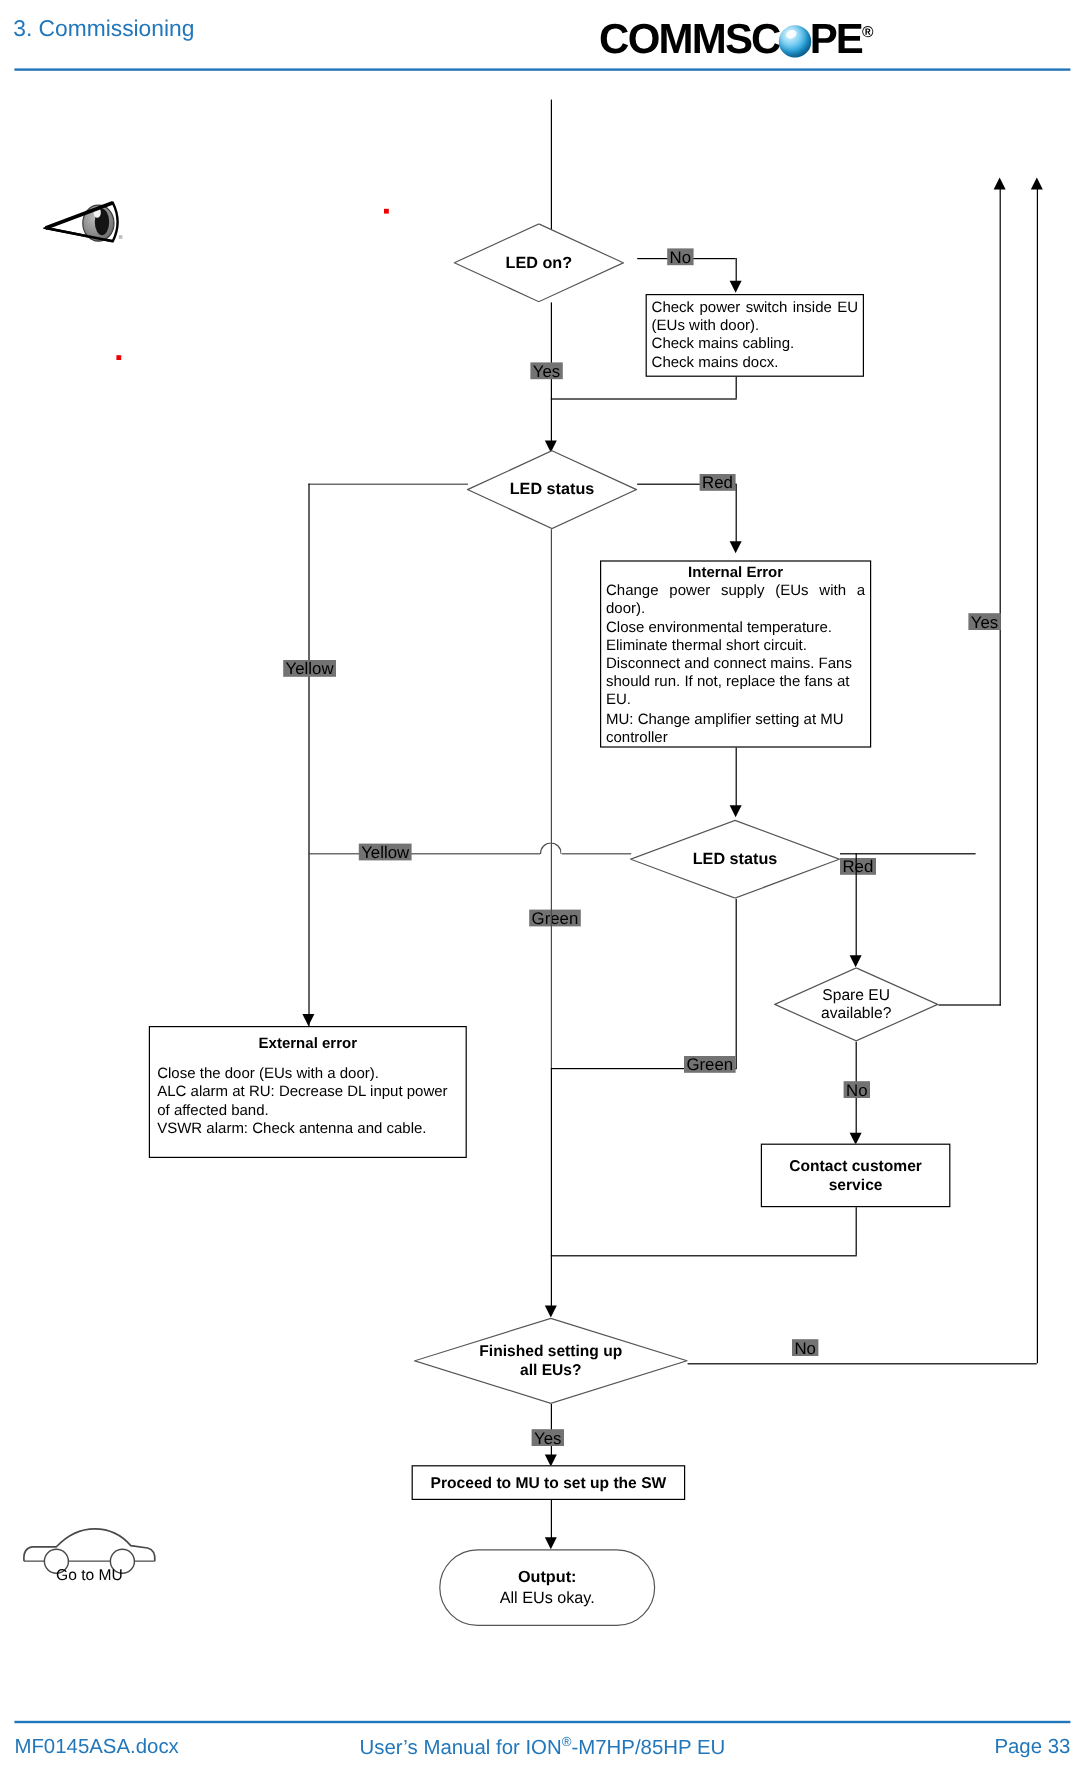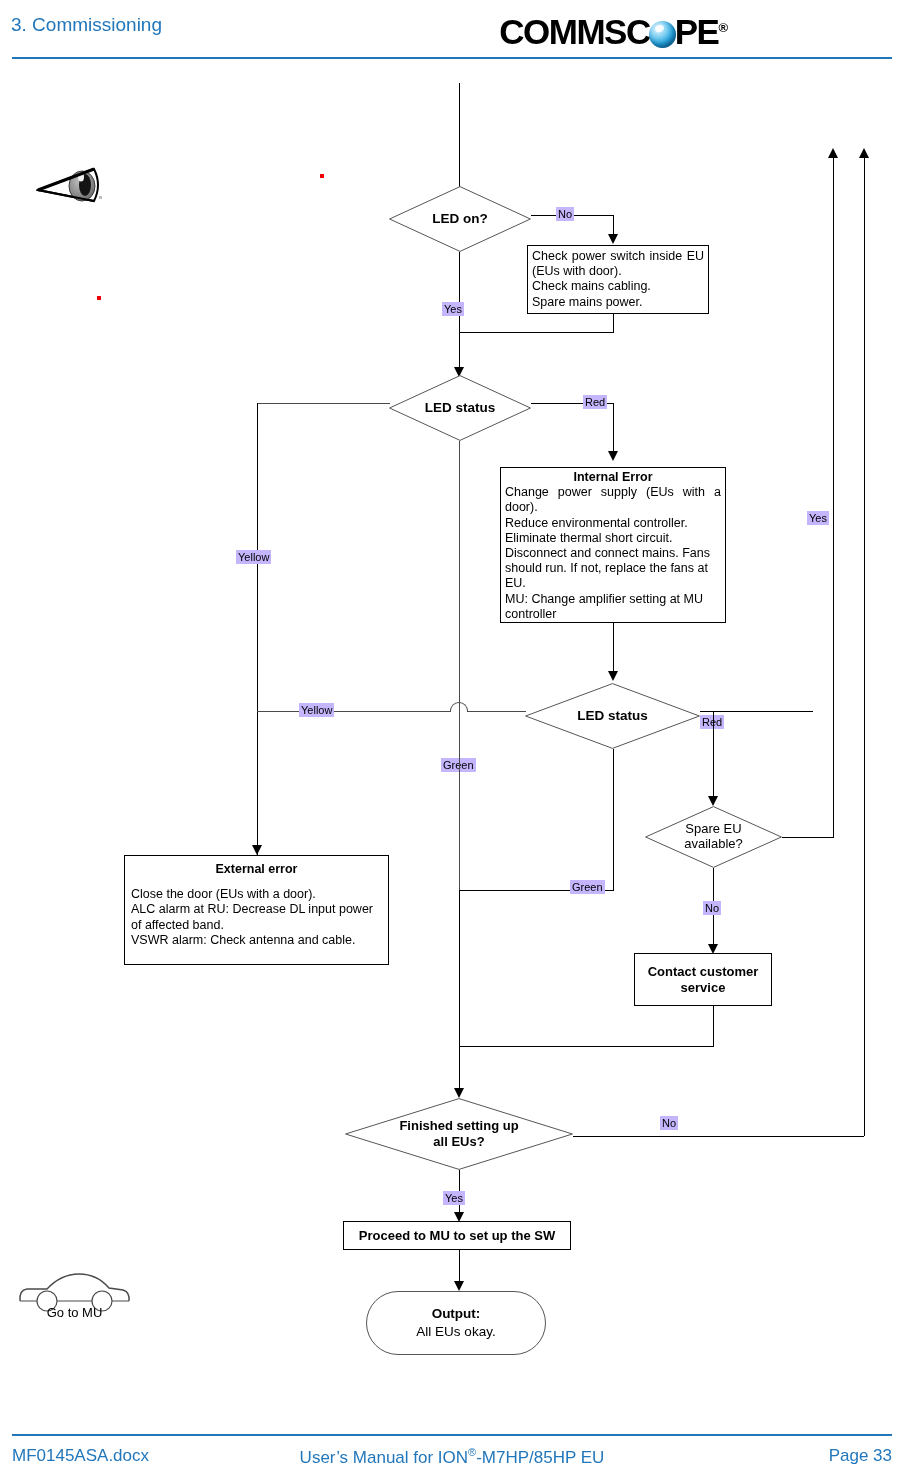--- a/index.html
+++ b/index.html
@@ -258,7 +258,7 @@
   <div class="ln ln-v" style="left:459px;top:83px;height:113px;"></div>
   <div class="arw arw-down" style="left:454px;top:194px;"></div>
 
-  <div class="diamond-wrap" style="left:389px;top:186px;width:142px;height:66px;align-items:center;">
+  <div class="diamond-wrap" style="left:378px;top:186px;width:142px;height:66px;align-items:center;">
     <svg class="diamond-shape" viewBox="0 0 142 66" preserveAspectRatio="none">
       <polygon points="71,0.6 141.4,33 71,65.4 0.6,33" fill="#ffffff" stroke="#555555" stroke-width="1"></polygon>
     </svg>

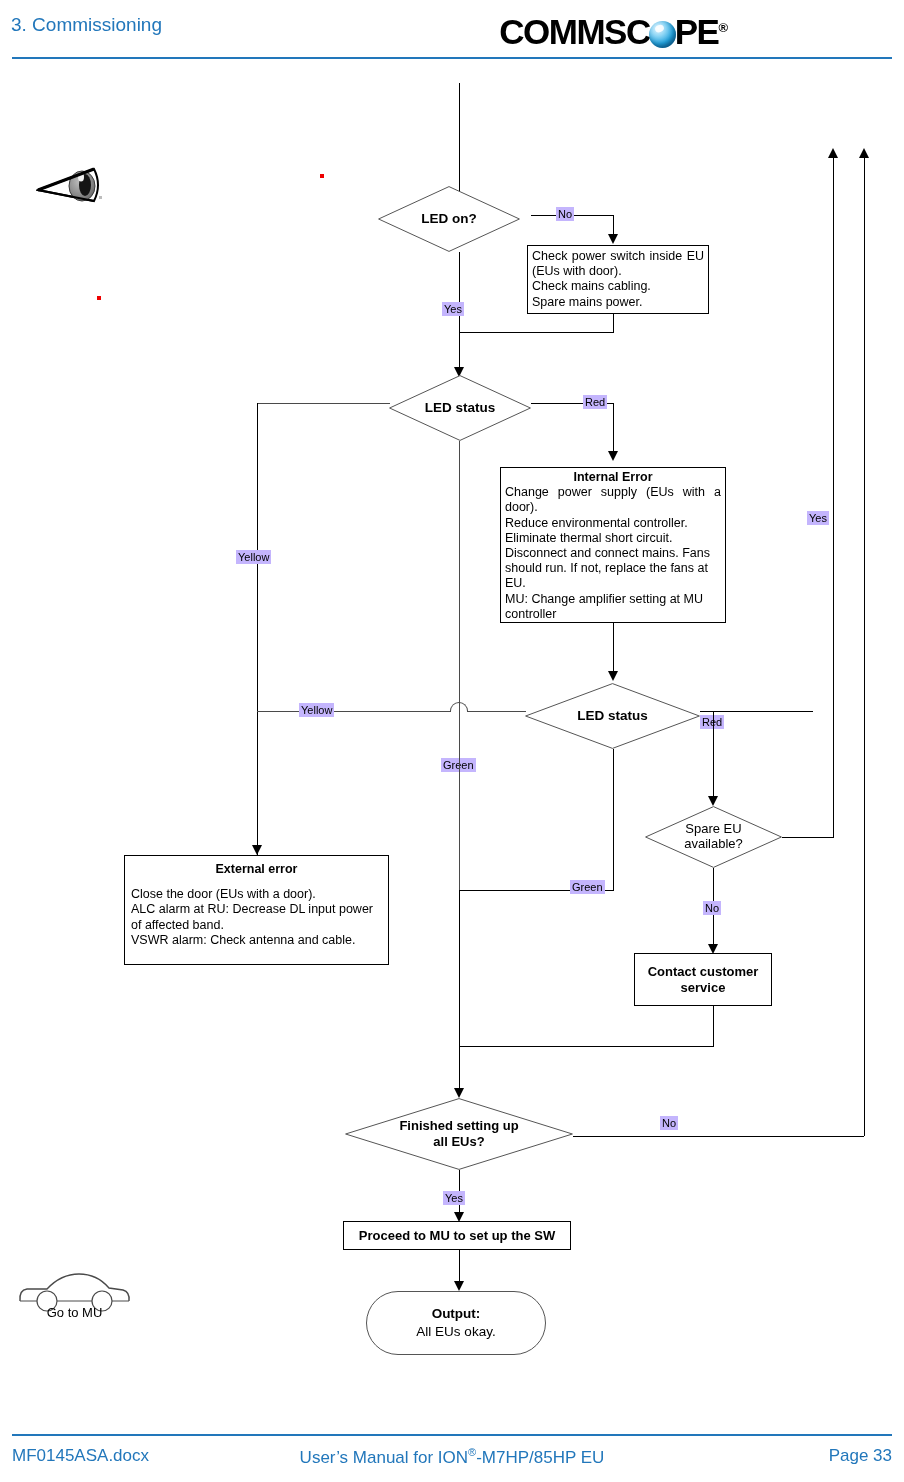--- a/index.html
+++ b/index.html
@@ -182,8 +182,8 @@
 
   .edge-label {
     position: absolute;
-    font-size: 11px;
-    background: #c4b5fd;
+    font-size: 14px;
+    background: #737373;
     padding: 0 2px;
     white-space: nowrap;
     line-height: 14px;

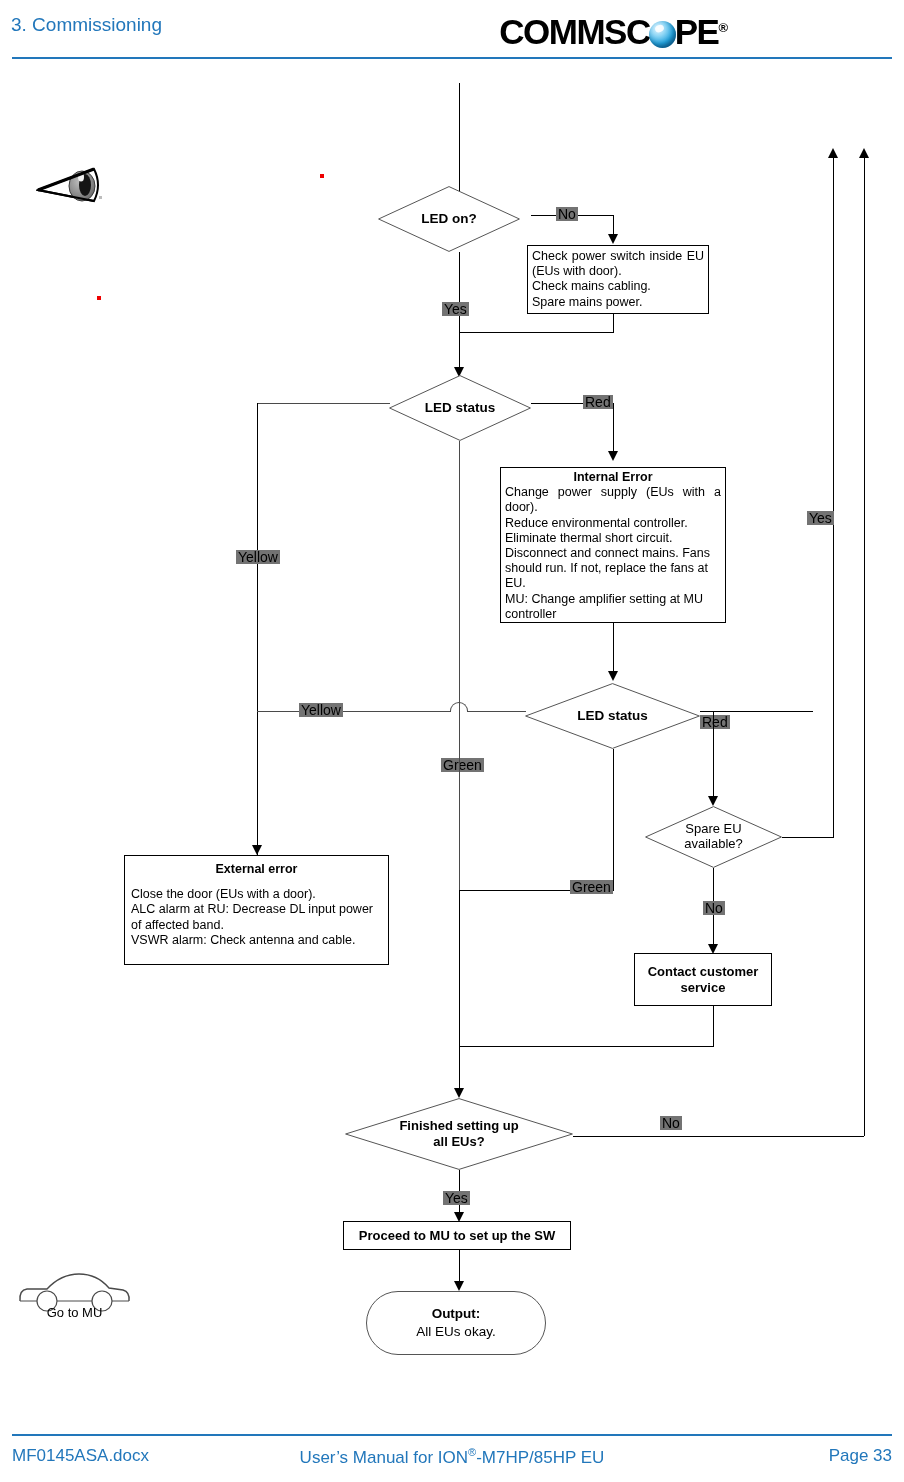--- a/index.html
+++ b/index.html
@@ -270,7 +270,7 @@
   <div class="ln ln-v" style="left:613px;top:215px;height:21px;"></div>
   <div class="arw arw-down" style="left:608px;top:234px;"></div>
 
-  <div class="txtbox" style="left:527px;top:245px;width:182px;height:69px;padding:3px 4px;">
+  <div class="txtbox" style="left:538px;top:245px;width:182px;height:69px;padding:3px 4px;">
     <span class="just-line" style="display:block;text-align:justify;text-align-last:justify;">Check power switch inside EU</span>
     <span class="just-line">(EUs with door).</span>
     <span class="just-line">Check mains cabling.</span>

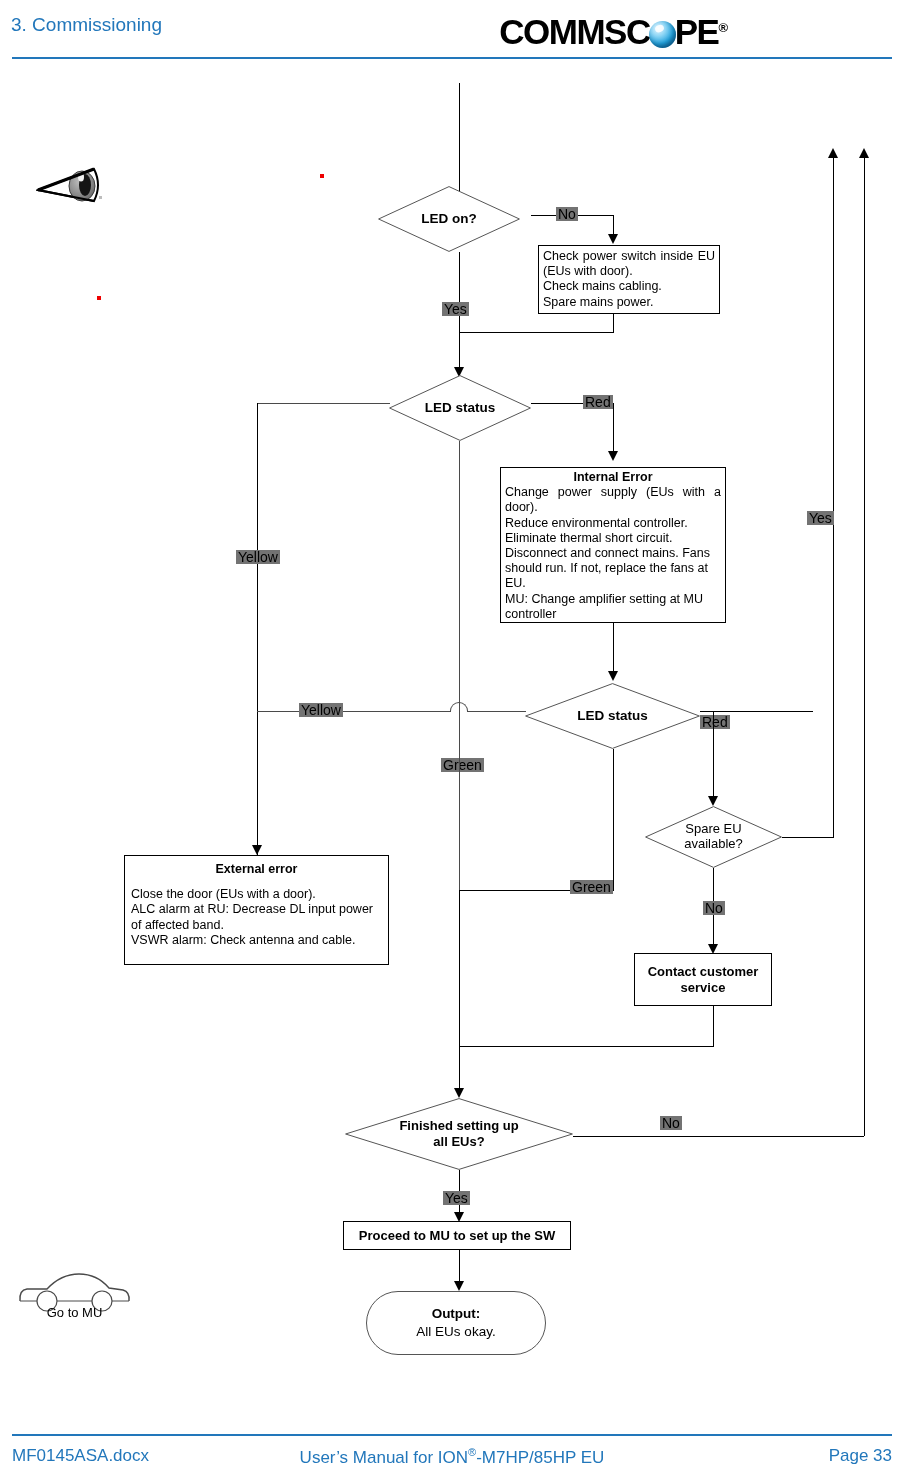--- a/index.html
+++ b/index.html
@@ -274,7 +274,7 @@
     <span class="just-line" style="display:block;text-align:justify;text-align-last:justify;">Check power switch inside EU</span>
     <span class="just-line">(EUs with door).</span>
     <span class="just-line">Check mains cabling.</span>
-    <span class="just-line">Spare mains power.</span>
+    <span class="just-line">Check mains docx.</span>
   </div>
 
   <div class="ln ln-v" style="left:613px;top:314px;height:18px;"></div>

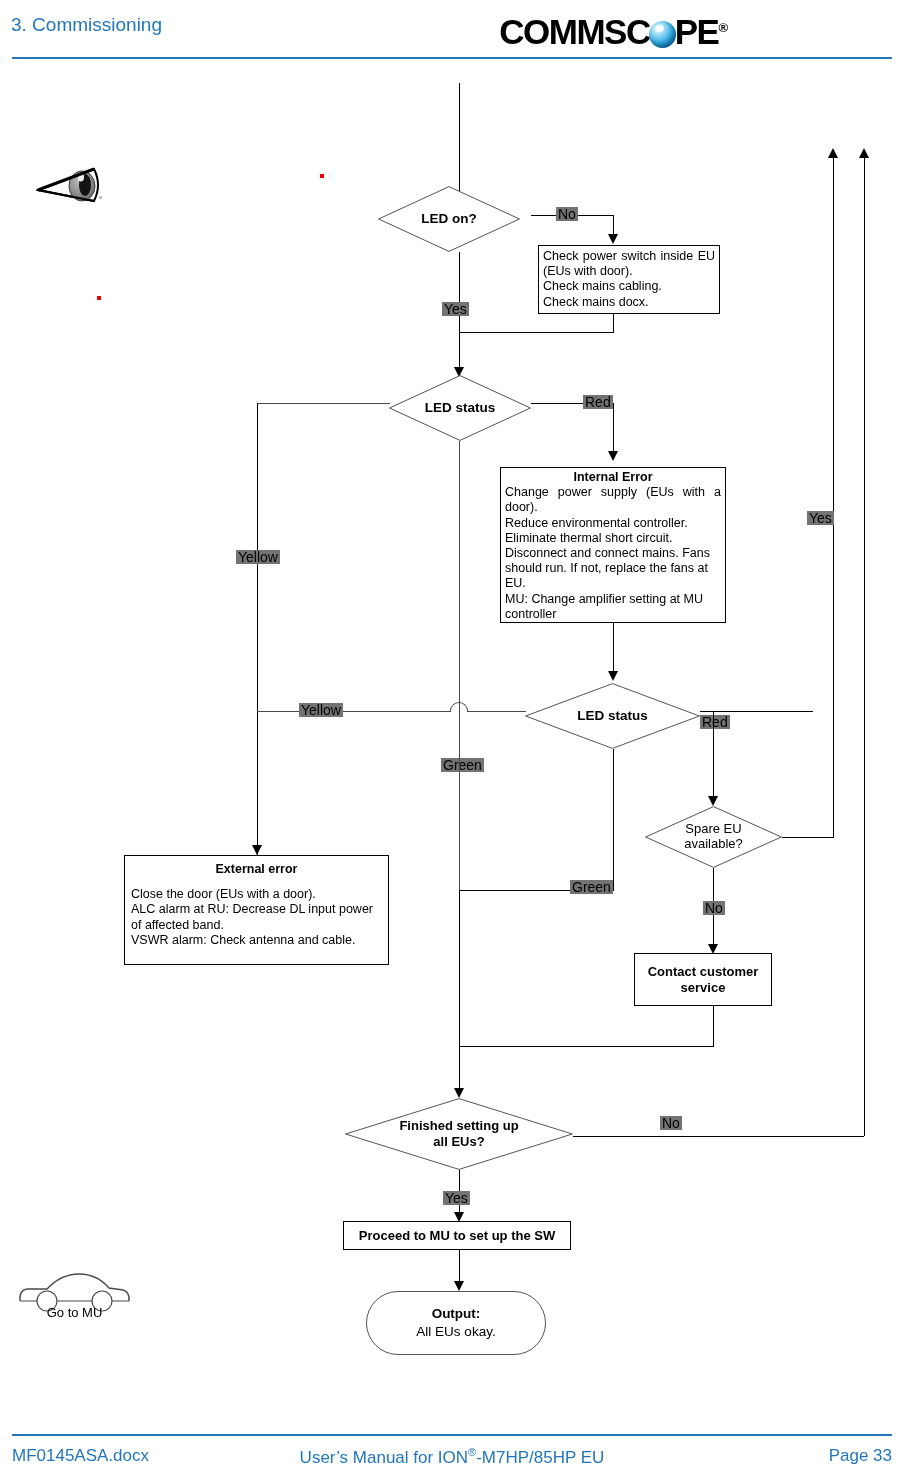--- a/index.html
+++ b/index.html
@@ -304,7 +304,7 @@
     <span class="title">Internal Error</span>
     <span class="just-line" style="display:block;text-align:justify;text-align-last:justify;">Change power supply (EUs with a</span>
     <span class="just-line">door).</span>
-    <span class="just-line">Reduce environmental controller.</span>
+    <span class="just-line">Close environmental temperature.</span>
     <span class="just-line">Eliminate thermal short circuit.</span>
     <span class="just-line">Disconnect and connect mains. Fans</span>
     <span class="just-line">should run. If not, replace the fans at</span>

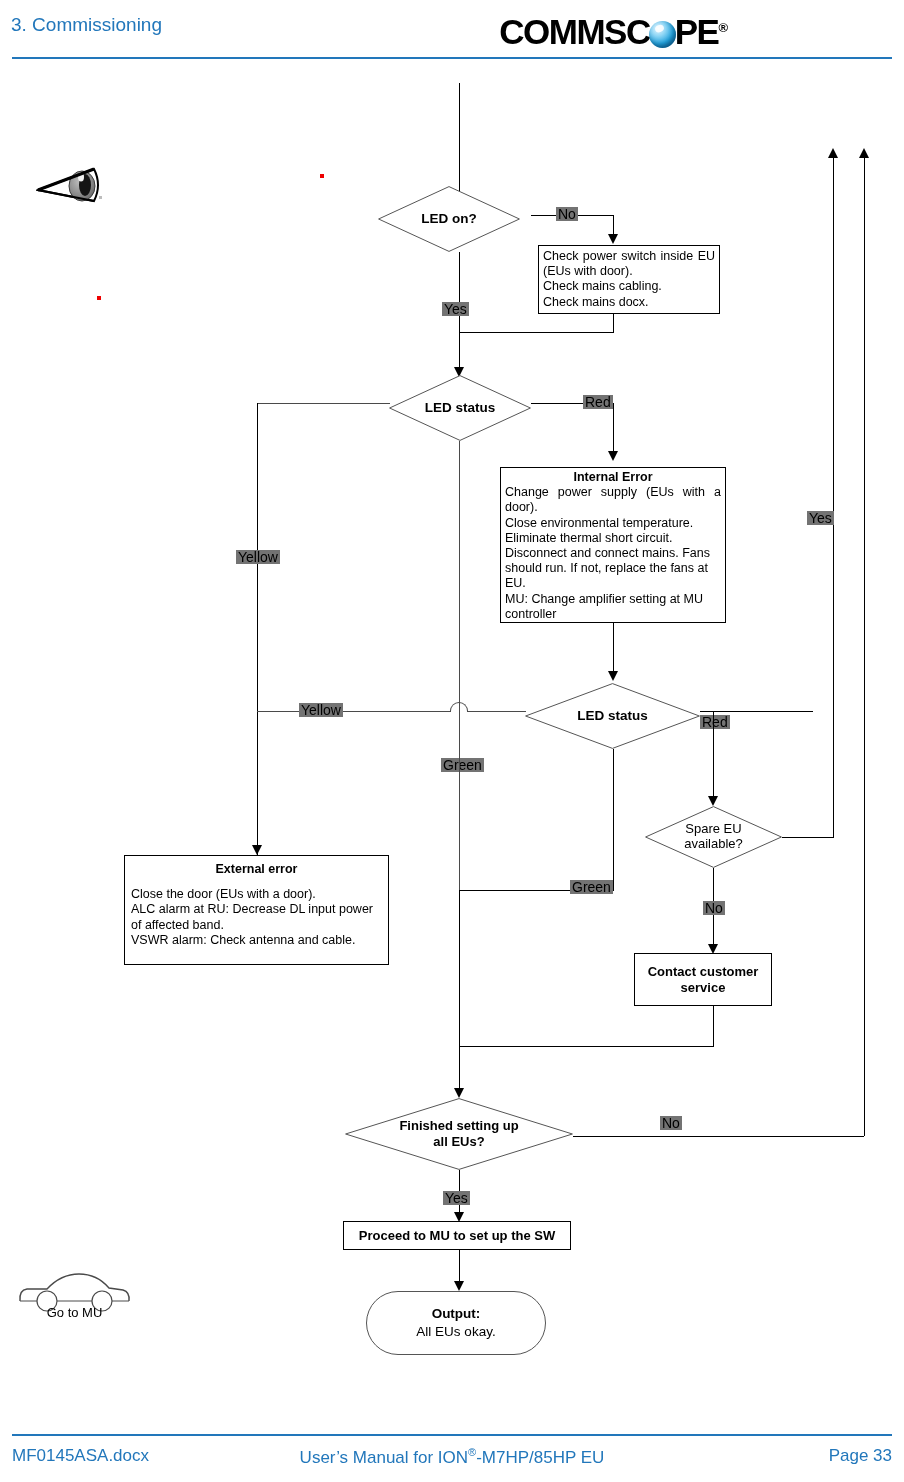--- a/index.html
+++ b/index.html
@@ -370,7 +370,7 @@
   <div class="edge-label" style="left:703px;top:901px;">No</div>
   <div class="arw arw-down" style="left:708px;top:944px;"></div>
 
-  <div class="node rect" style="left:634px;top:953px;width:138px;height:53px;">
+  <div class="node rect" style="left:634px;top:953px;width:158px;height:53px;">
     <div class="bold" style="font-size:13px;line-height:16px;">
       <span>Contact customer</span><br>
       <span>service</span>

